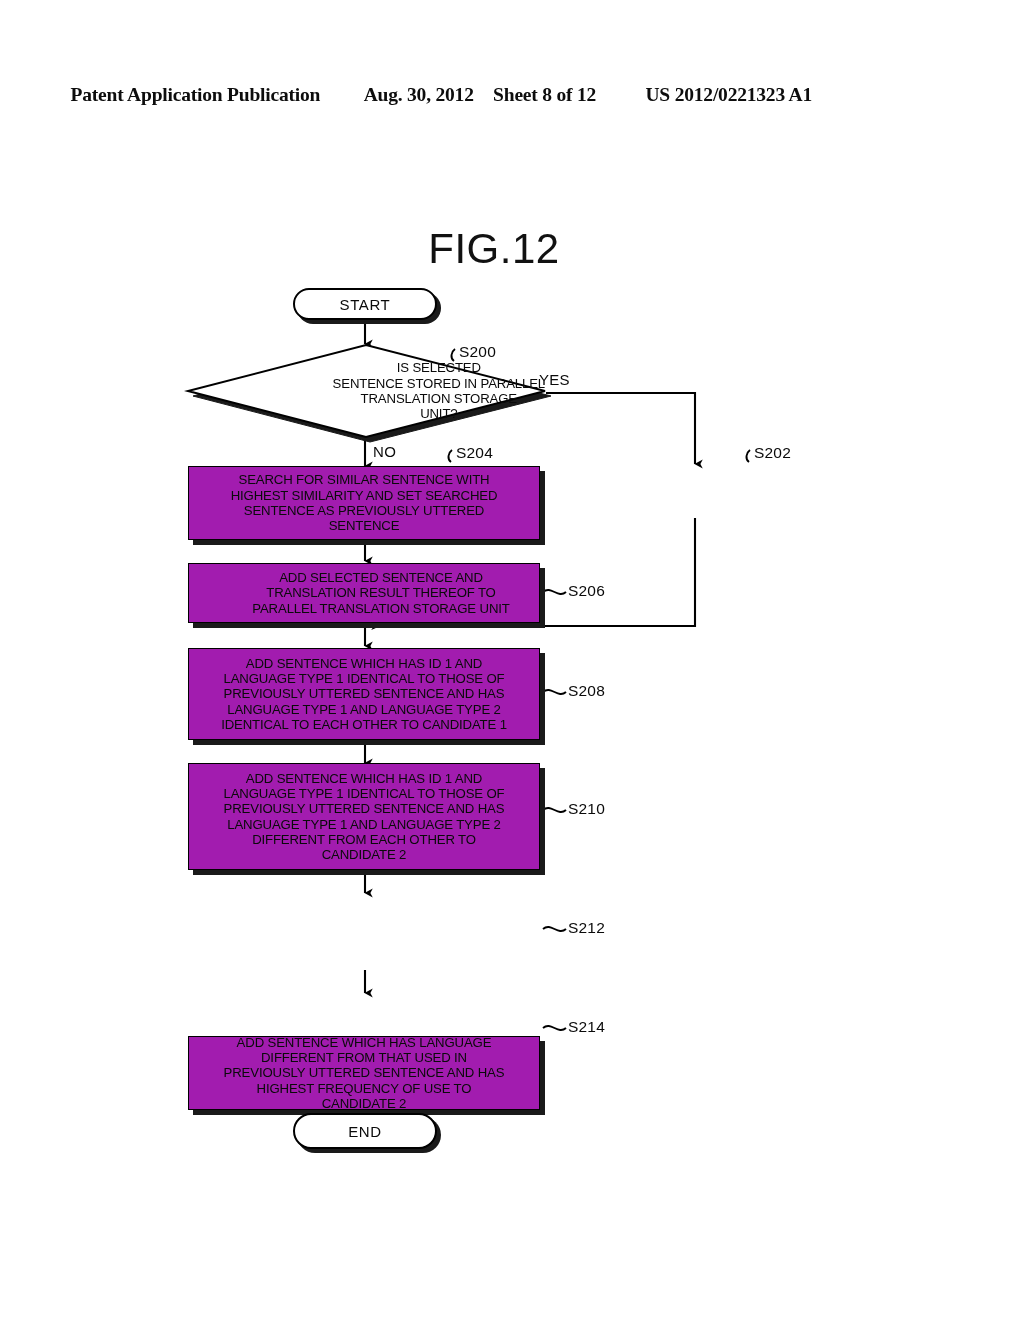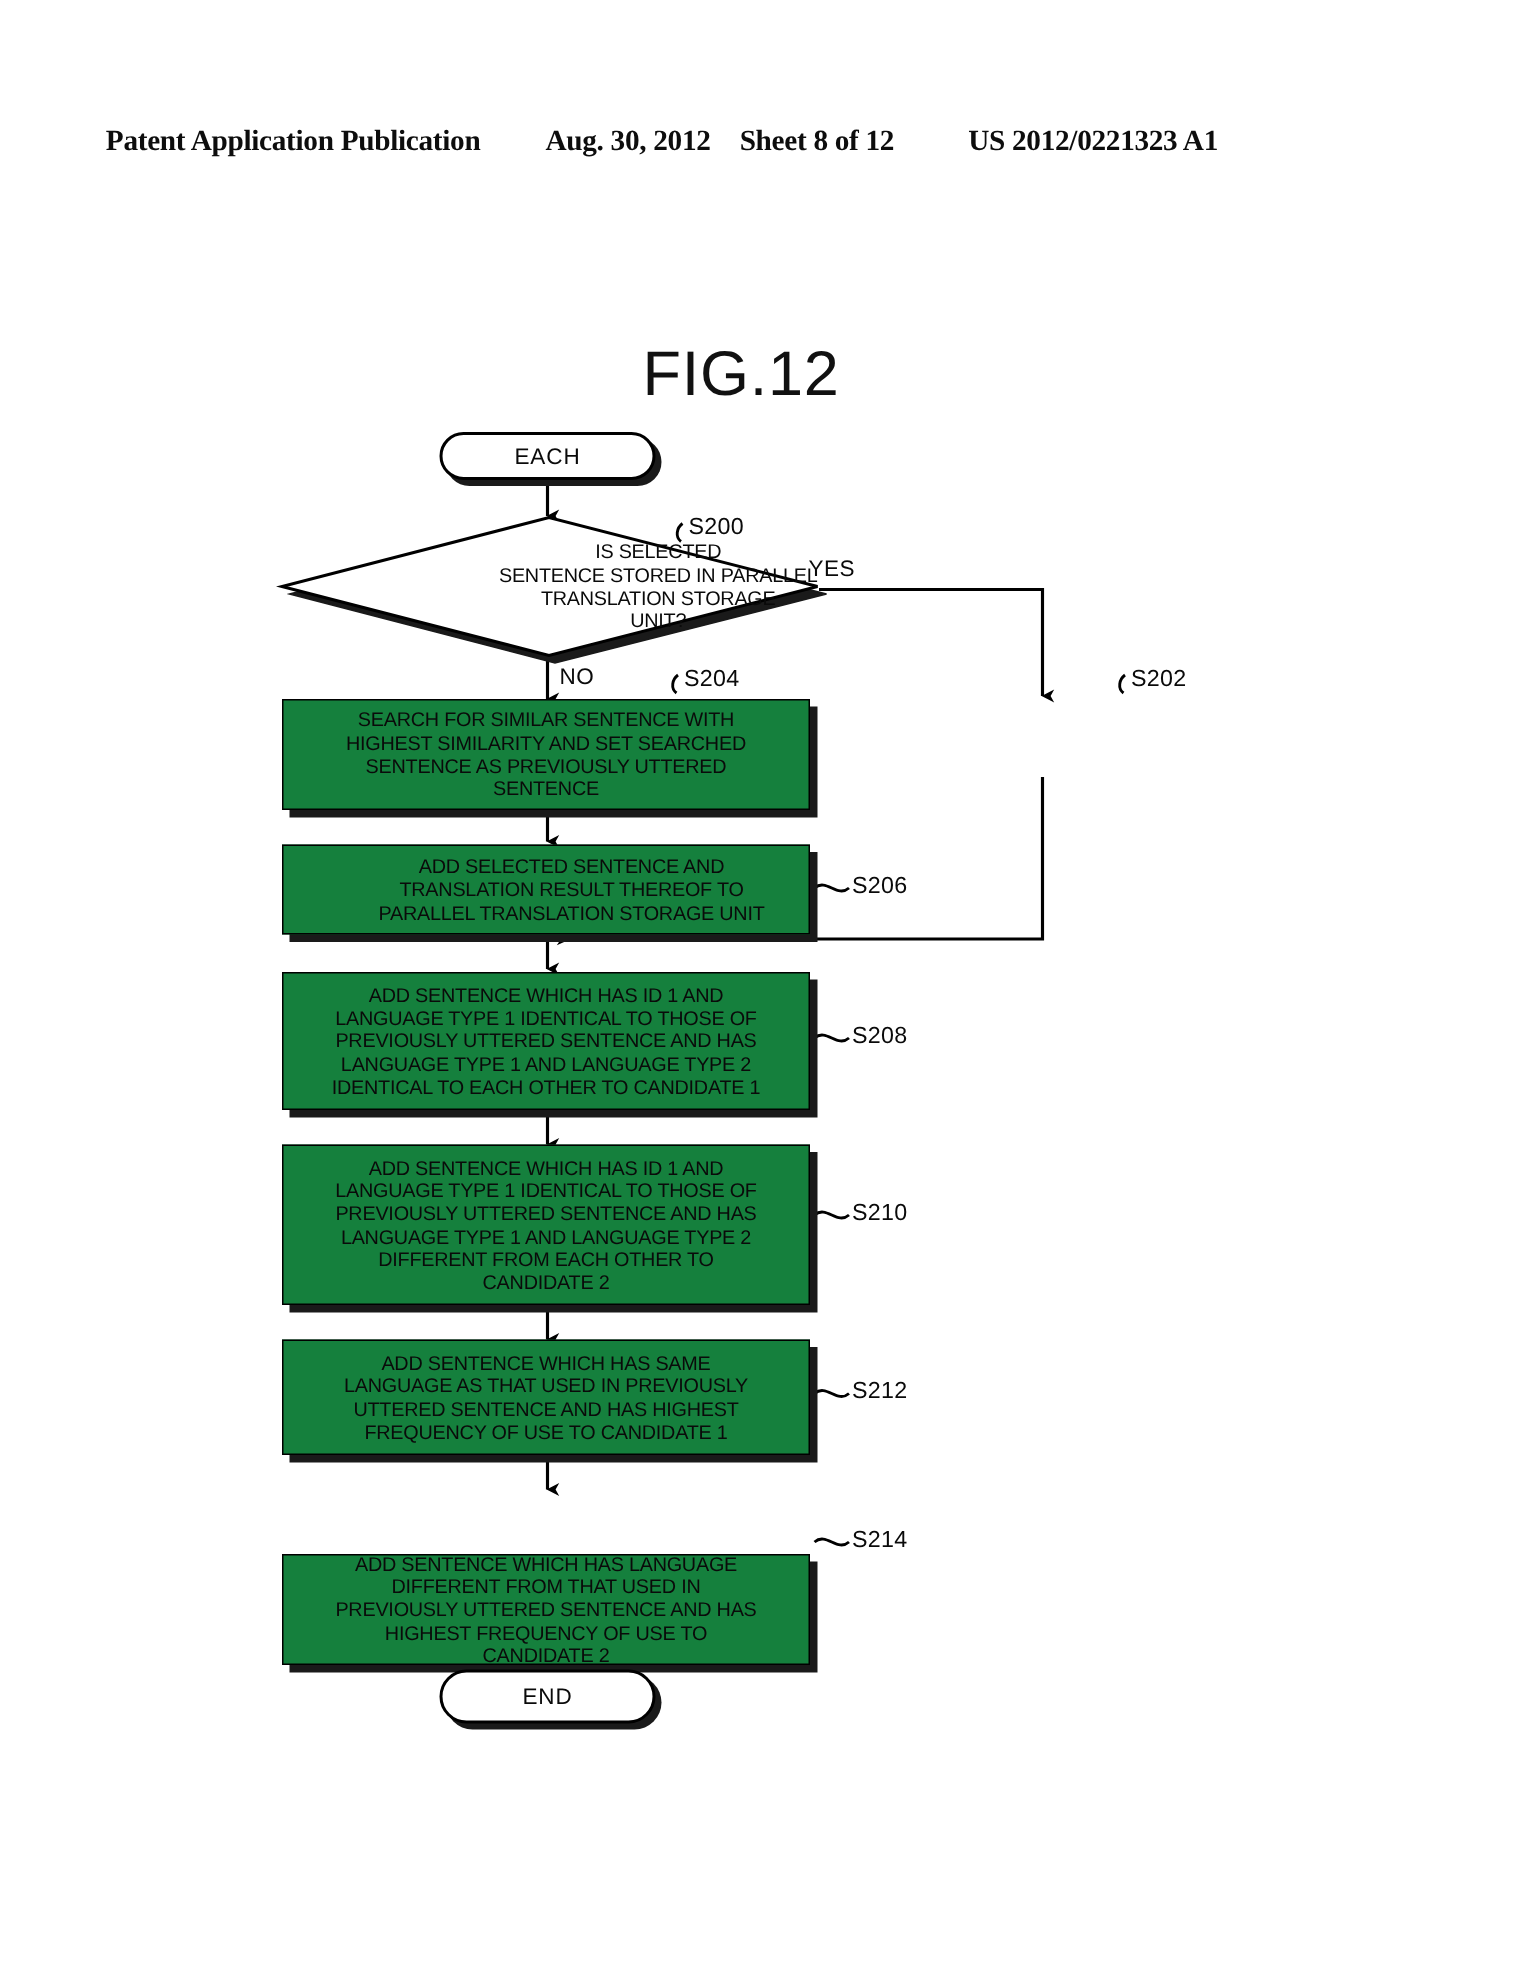--- a/index.html
+++ b/index.html
@@ -229,7 +229,7 @@
   </svg>
 
   <div class="terminator" id="node-start" style="left:293px; top:288px; width:144px; height:32px;">
-    <span class="node-text">EACH</span>
+    <span class="node-text">START</span>
   </div>
 
   <div id="decision-s200" style="left:188px; top:345px; width:357px; height:92px;">

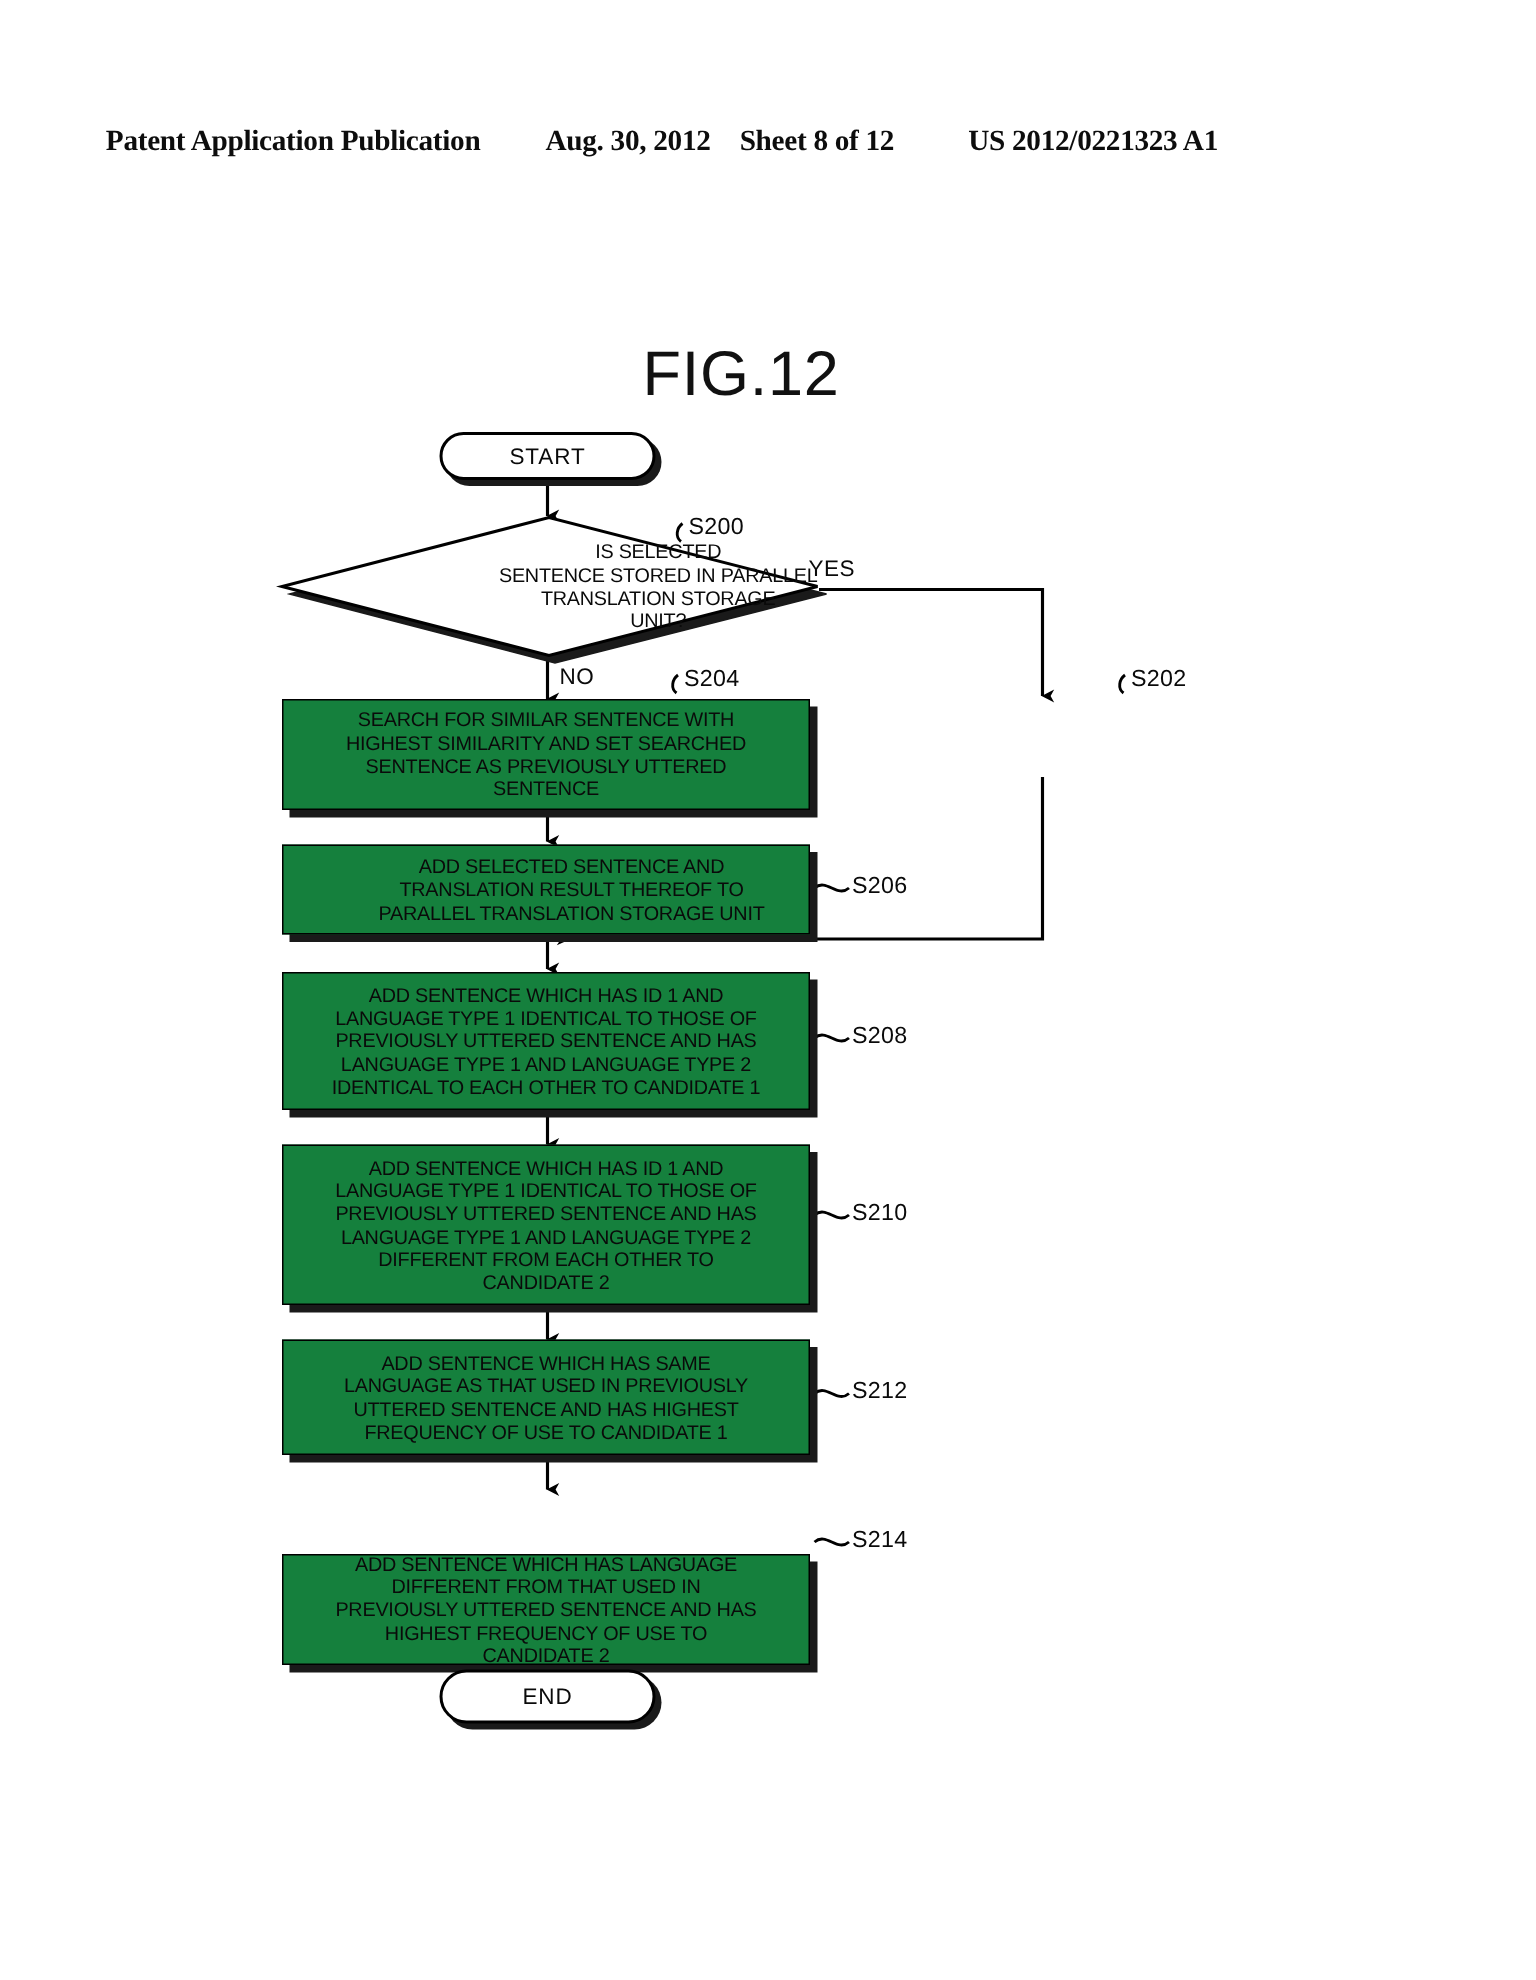--- a/index.html
+++ b/index.html
@@ -67,7 +67,7 @@
   .node {
     position: absolute;
     box-sizing: border-box;
-    background: #15803d;
+    background: #a21caf;
     border: 1.6px solid #000;
     display: flex;
     align-items: center;

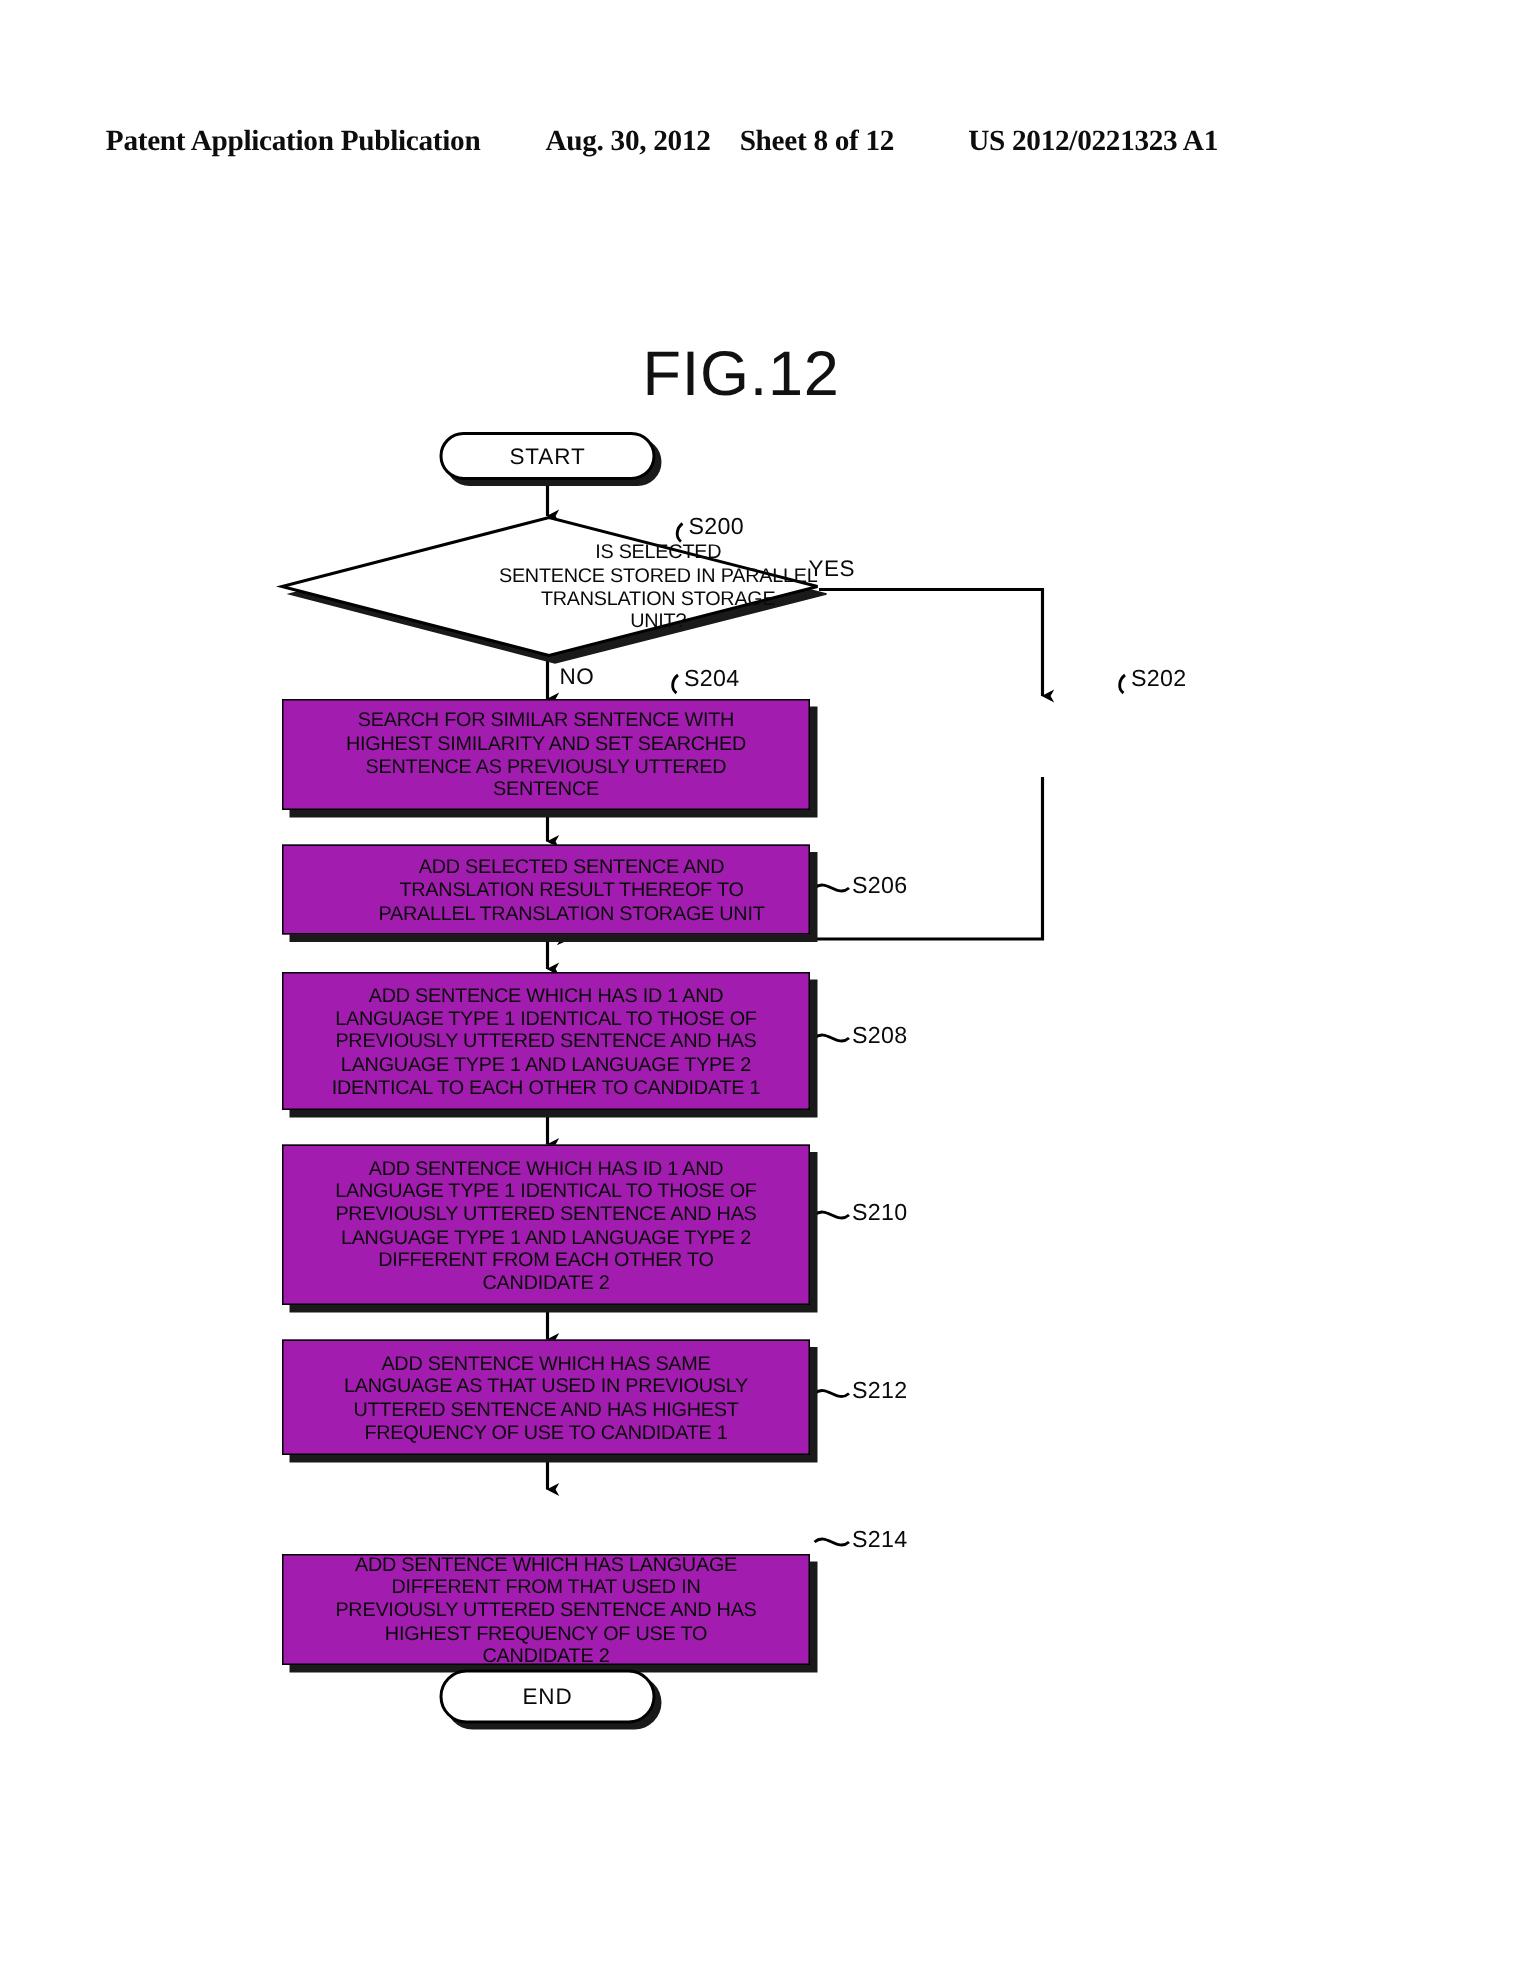--- a/index.html
+++ b/index.html
@@ -282,12 +282,6 @@
   </div>
   <div class="step-label" style="left:568px; top:800px;">S210</div>
 
-  <div class="node shadow-box" id="node-s212" style="left:188px; top:893px; width:352px; height:77px;">
-    <span class="node-text">ADD SENTENCE WHICH HAS SAME
-LANGUAGE AS THAT USED IN PREVIOUSLY
-UTTERED SENTENCE AND HAS HIGHEST
-FREQUENCY OF USE TO CANDIDATE 1</span>
-  </div>
   <div class="step-label" style="left:568px; top:919px;">S212</div>
 
   <div class="node shadow-box" id="node-s214" style="left:188px; top:1036px; width:352px; height:74px;">

